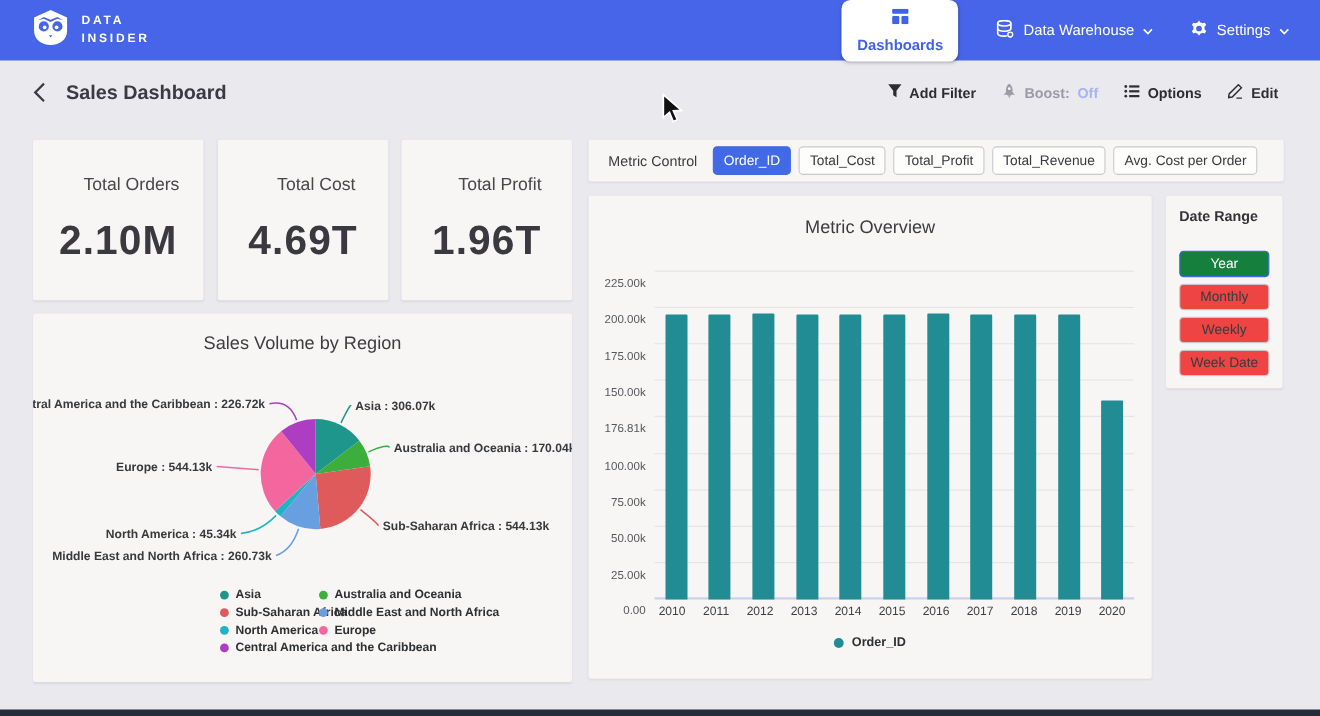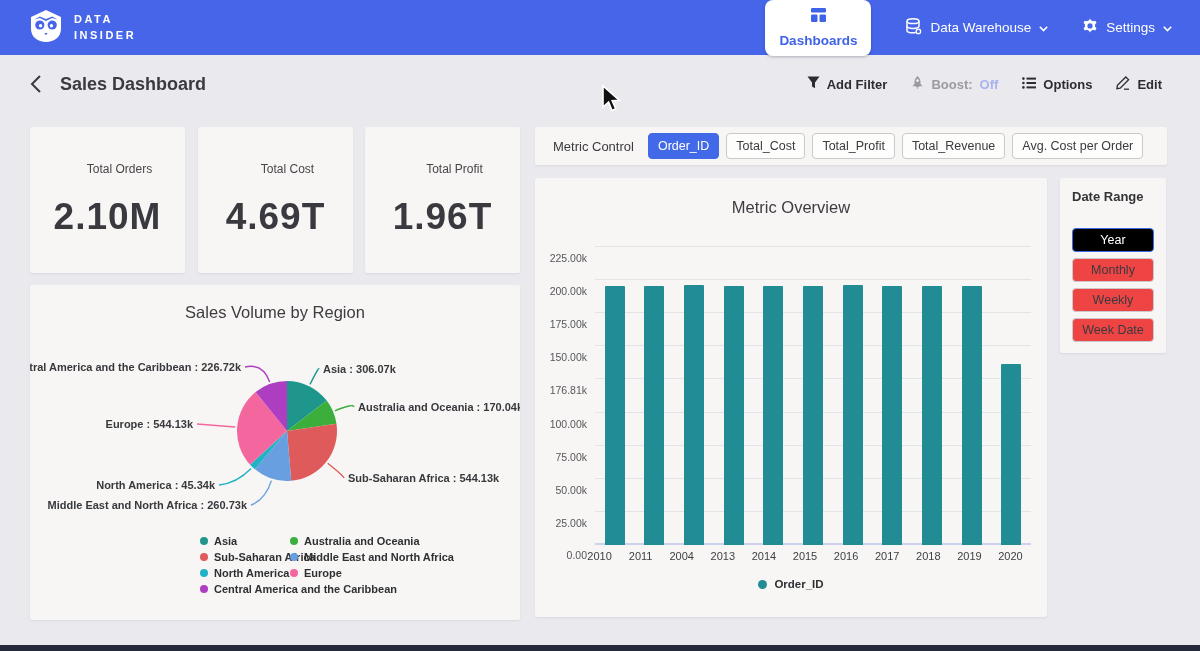--- a/index.html
+++ b/index.html
@@ -33,7 +33,7 @@
 
   .kpi { width:155px; height:146px; top:127px; display:flex; flex-direction:column;
          align-items:center; justify-content:center; gap:20px; }
-  .kpi-label { font-size:12px; font-weight:500; color:#46464b;margin-left:24px; }
+  .kpi-label { font-size:16px; font-weight:500; color:#46464b;margin-left:24px; }
   .kpi-value { font-size:37px; font-weight:bold; color:#39393f; letter-spacing:1px; }
 
   

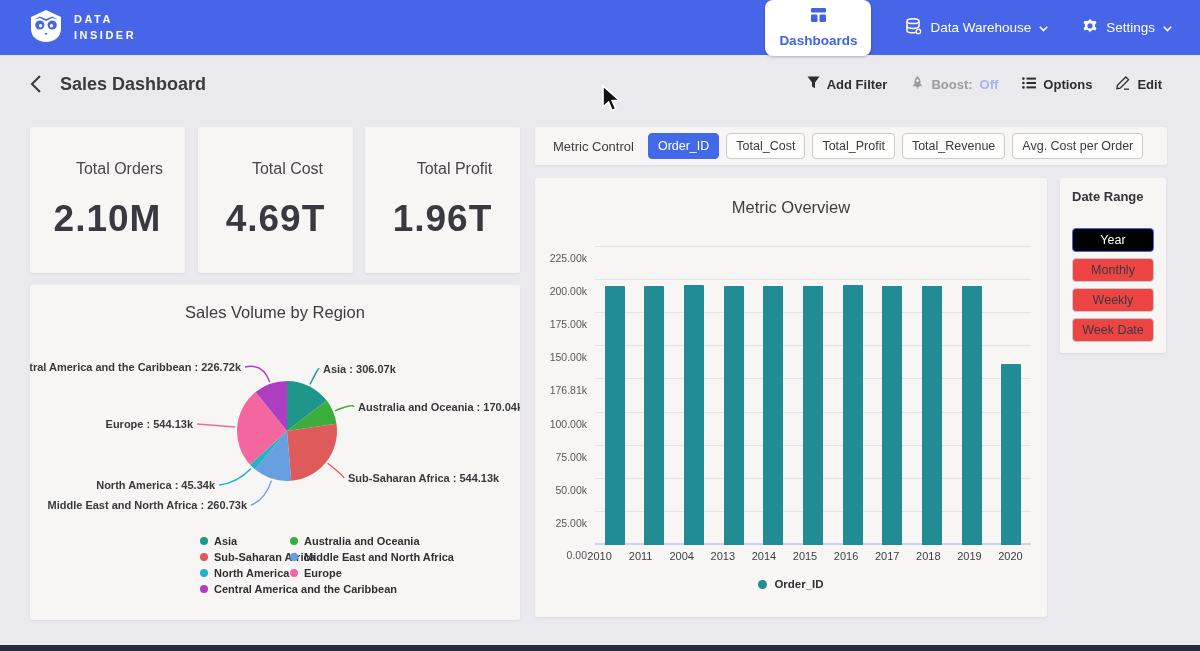--- a/index.html
+++ b/index.html
@@ -66,7 +66,7 @@
   .date-title { font-size:13px; font-weight:600; color:#333338; margin-bottom:9px; }
   .date-btn { display:block; width:100%; height:24px; margin-bottom:6px; font-family:"Liberation Sans",sans-serif;
               font-size:12.5px; color:#3a3a3f; background:#ef4444; border:1px solid #c9c9ce; border-radius:4px; cursor:pointer; }
-  .date-btn-selected { background:#000000; border-color:#4169e8; color:#fff;margin-top:24px; }
+  .date-btn-selected { background:#15803d; border-color:#4169e8; color:#fff;margin-top:24px; }
 
   
   .pie-card { left:30px; top:285px; width:490px; height:335px; }

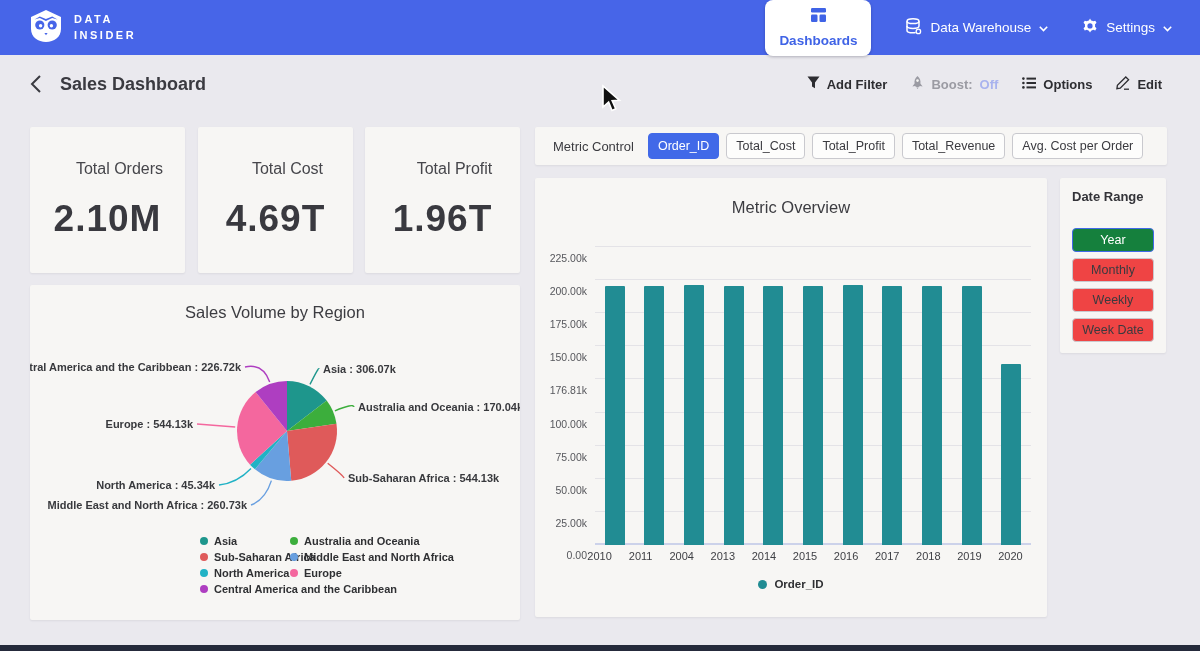--- a/index.html
+++ b/index.html
@@ -55,7 +55,7 @@
   .bars { position:absolute; inset:0; display:flex; }
   .bar-slot { flex:1; display:flex; align-items:flex-end; justify-content:center; }
   .bar { width:20px; background:#218c93; border-radius:1px 1px 0 0; cursor:pointer; }
-  .xticks { position:absolute; left:44px; right:16px; top:372px; display:flex; }
+  .xticks { position:absolute; left:56px; right:16px; top:372px; display:flex; }
   .xtick { flex:1; text-align:center; font-size:11px; color:#3e3f44; }
   .bar-legend { position:absolute; left:0; right:0; top:400px; display:flex; align-items:center; justify-content:center; gap:7px; cursor:pointer; }
   .dot { width:9px; height:9px; border-radius:50%; background:#218c93; }

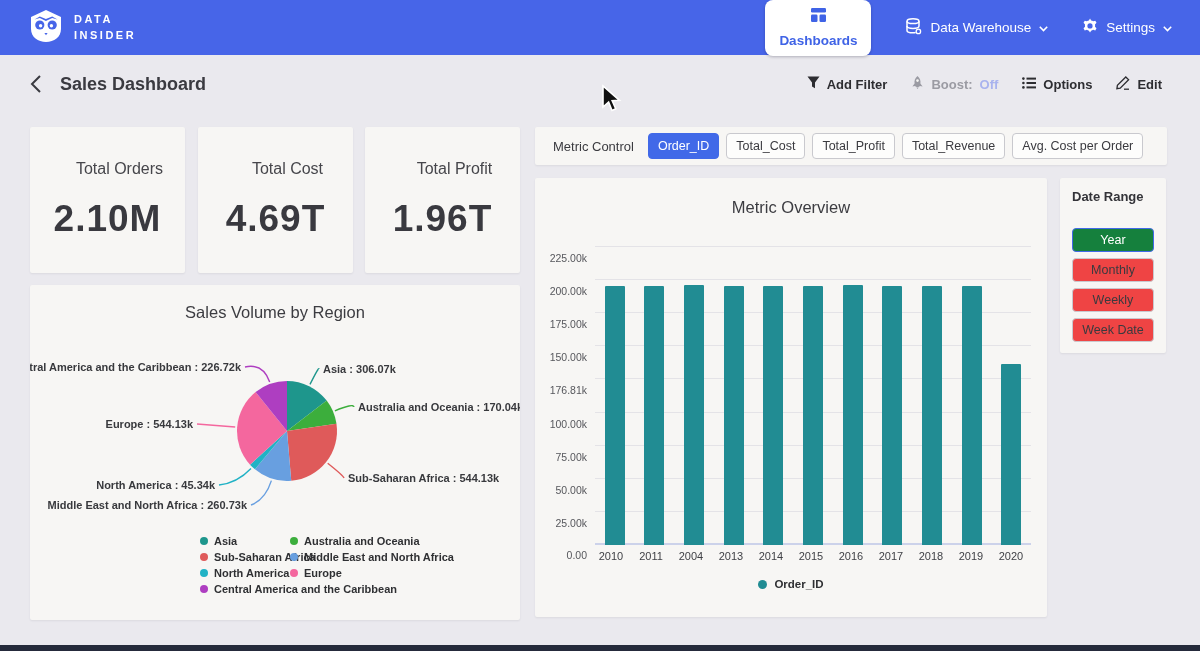--- a/index.html
+++ b/index.html
@@ -294,7 +294,7 @@
     <div class="xticks">
         <div class="xtick">2010</div>
         <div class="xtick">2011</div>
-        <div class="xtick">2004</div>
+        <div class="xtick">2012</div>
         <div class="xtick">2013</div>
         <div class="xtick">2014</div>
         <div class="xtick">2015</div>

